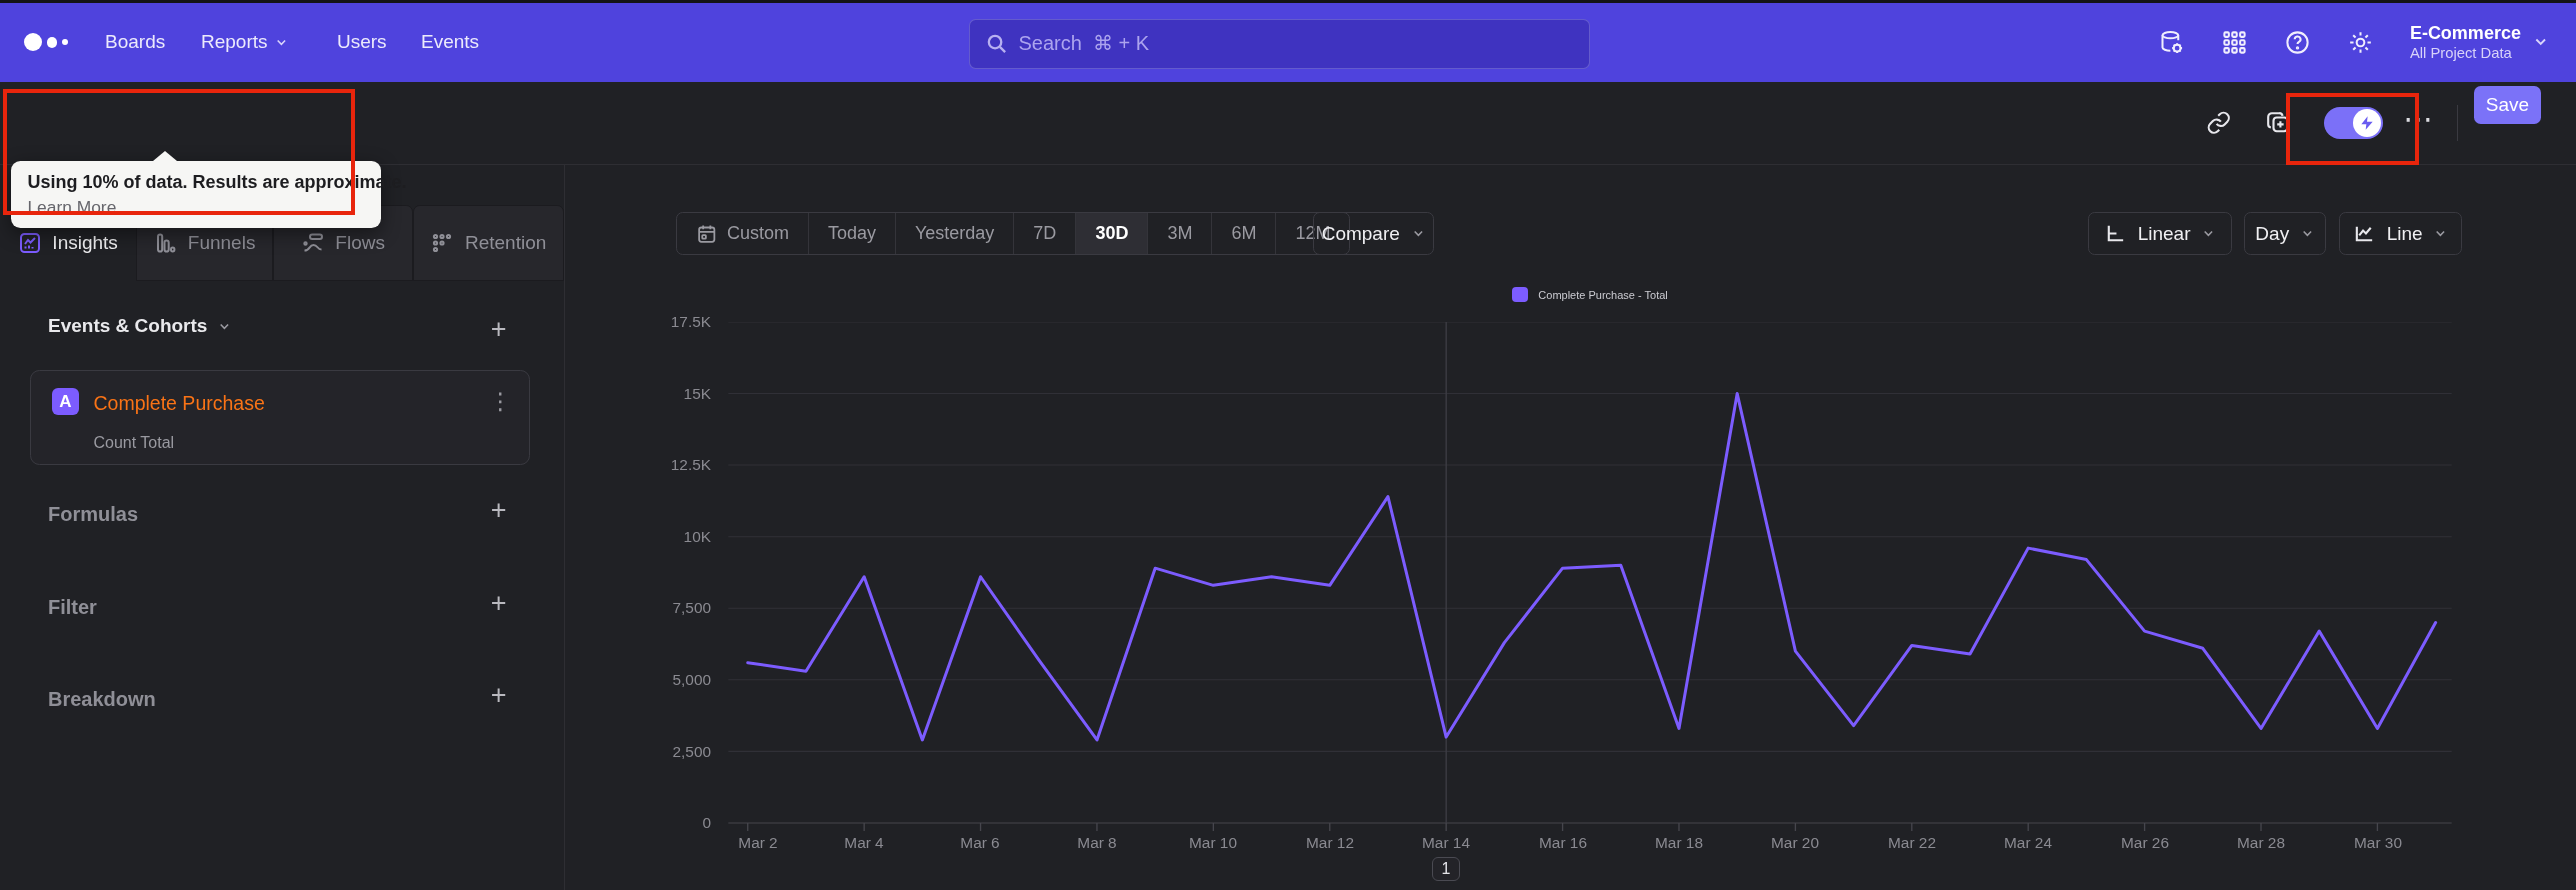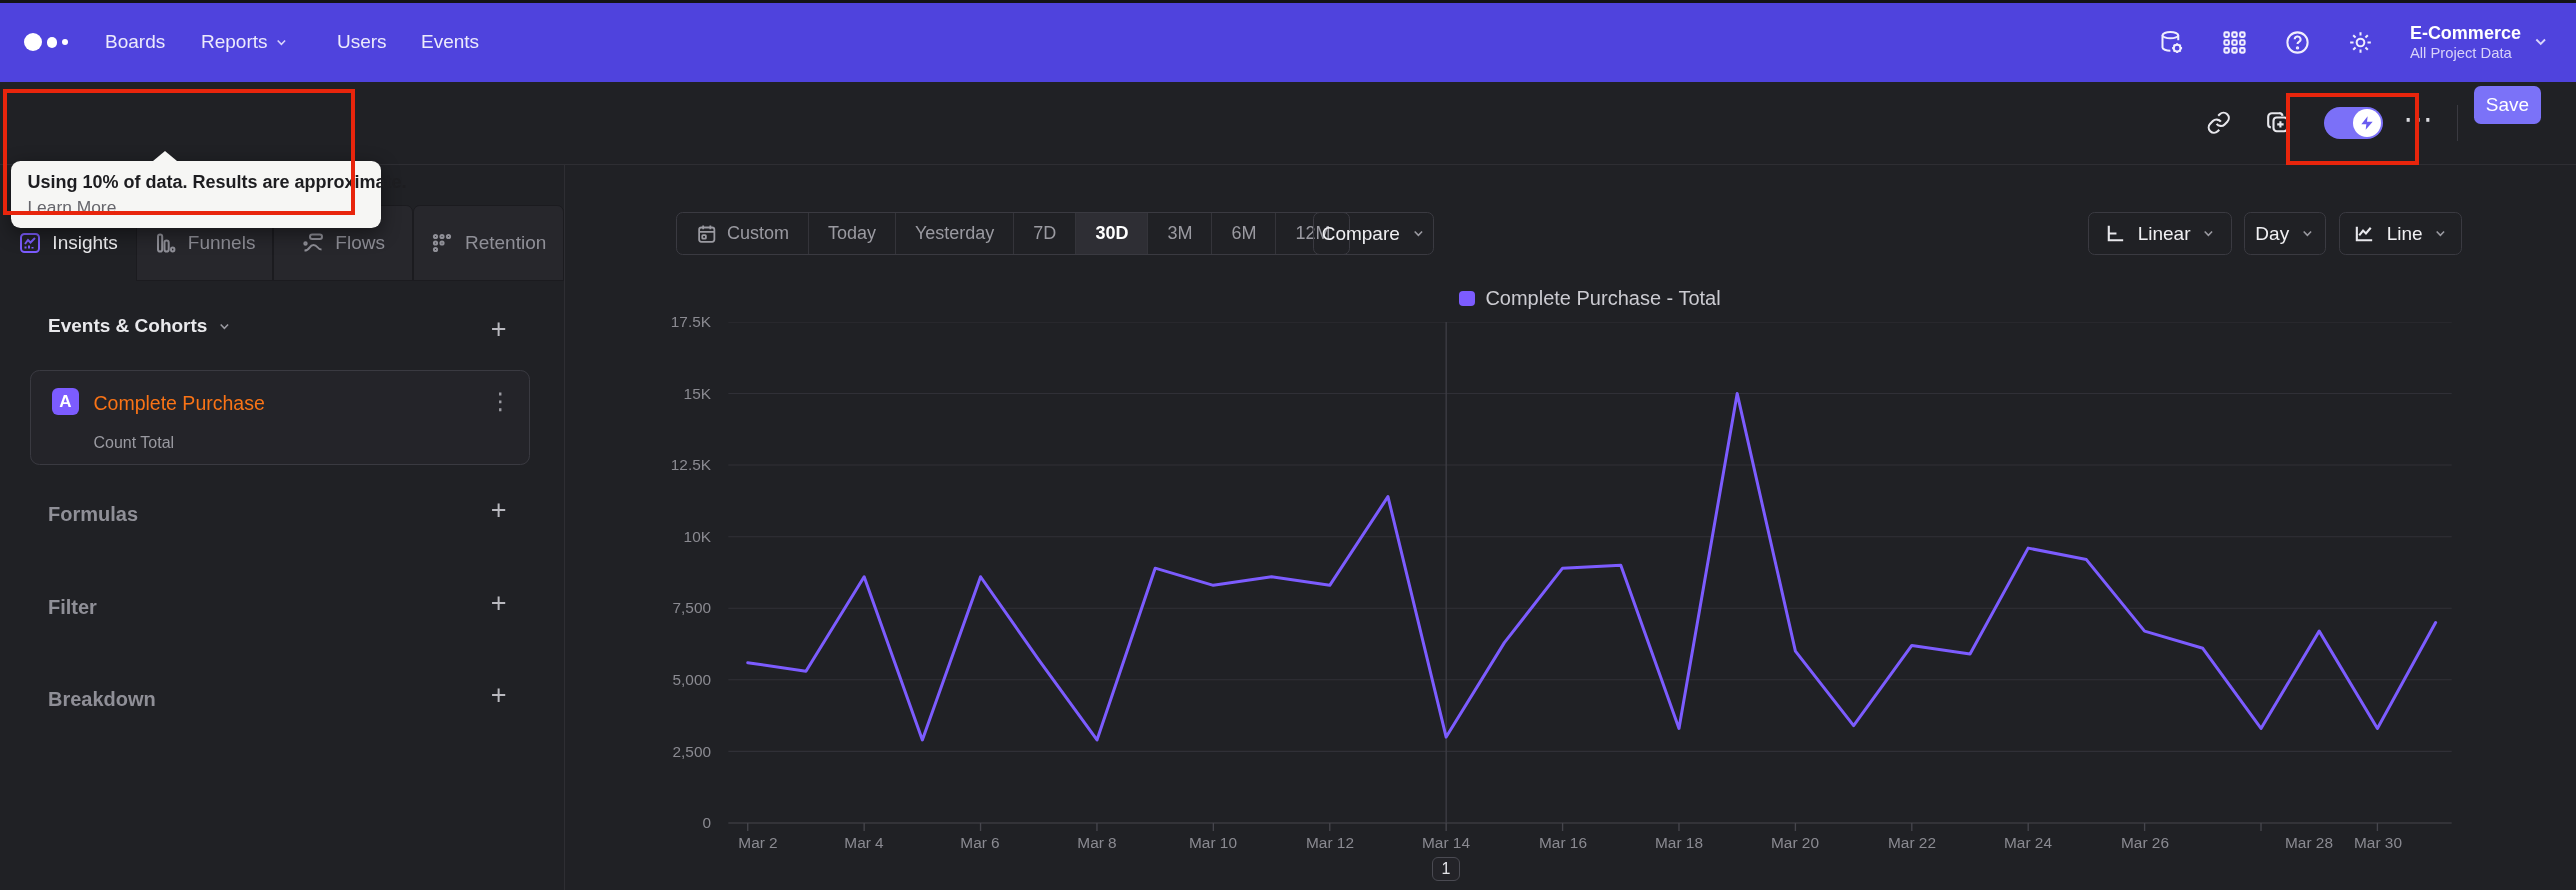--- a/index.html
+++ b/index.html
@@ -153,6 +153,13 @@
       <span>Events</span>
     </div>
 
+    <div class="search">
+      <svg viewBox="0 0 24 24">
+          <circle cx="10.5" cy="10.5" r="6.5"></circle>
+          <path d="M15.5 15.5L21 21"></path>
+        </svg>
+      <input type="text" placeholder="Search  ⌘ + K" style="">
+    </div>
 
     <div class="nav-right">
       <div class="nav-icon-btn">

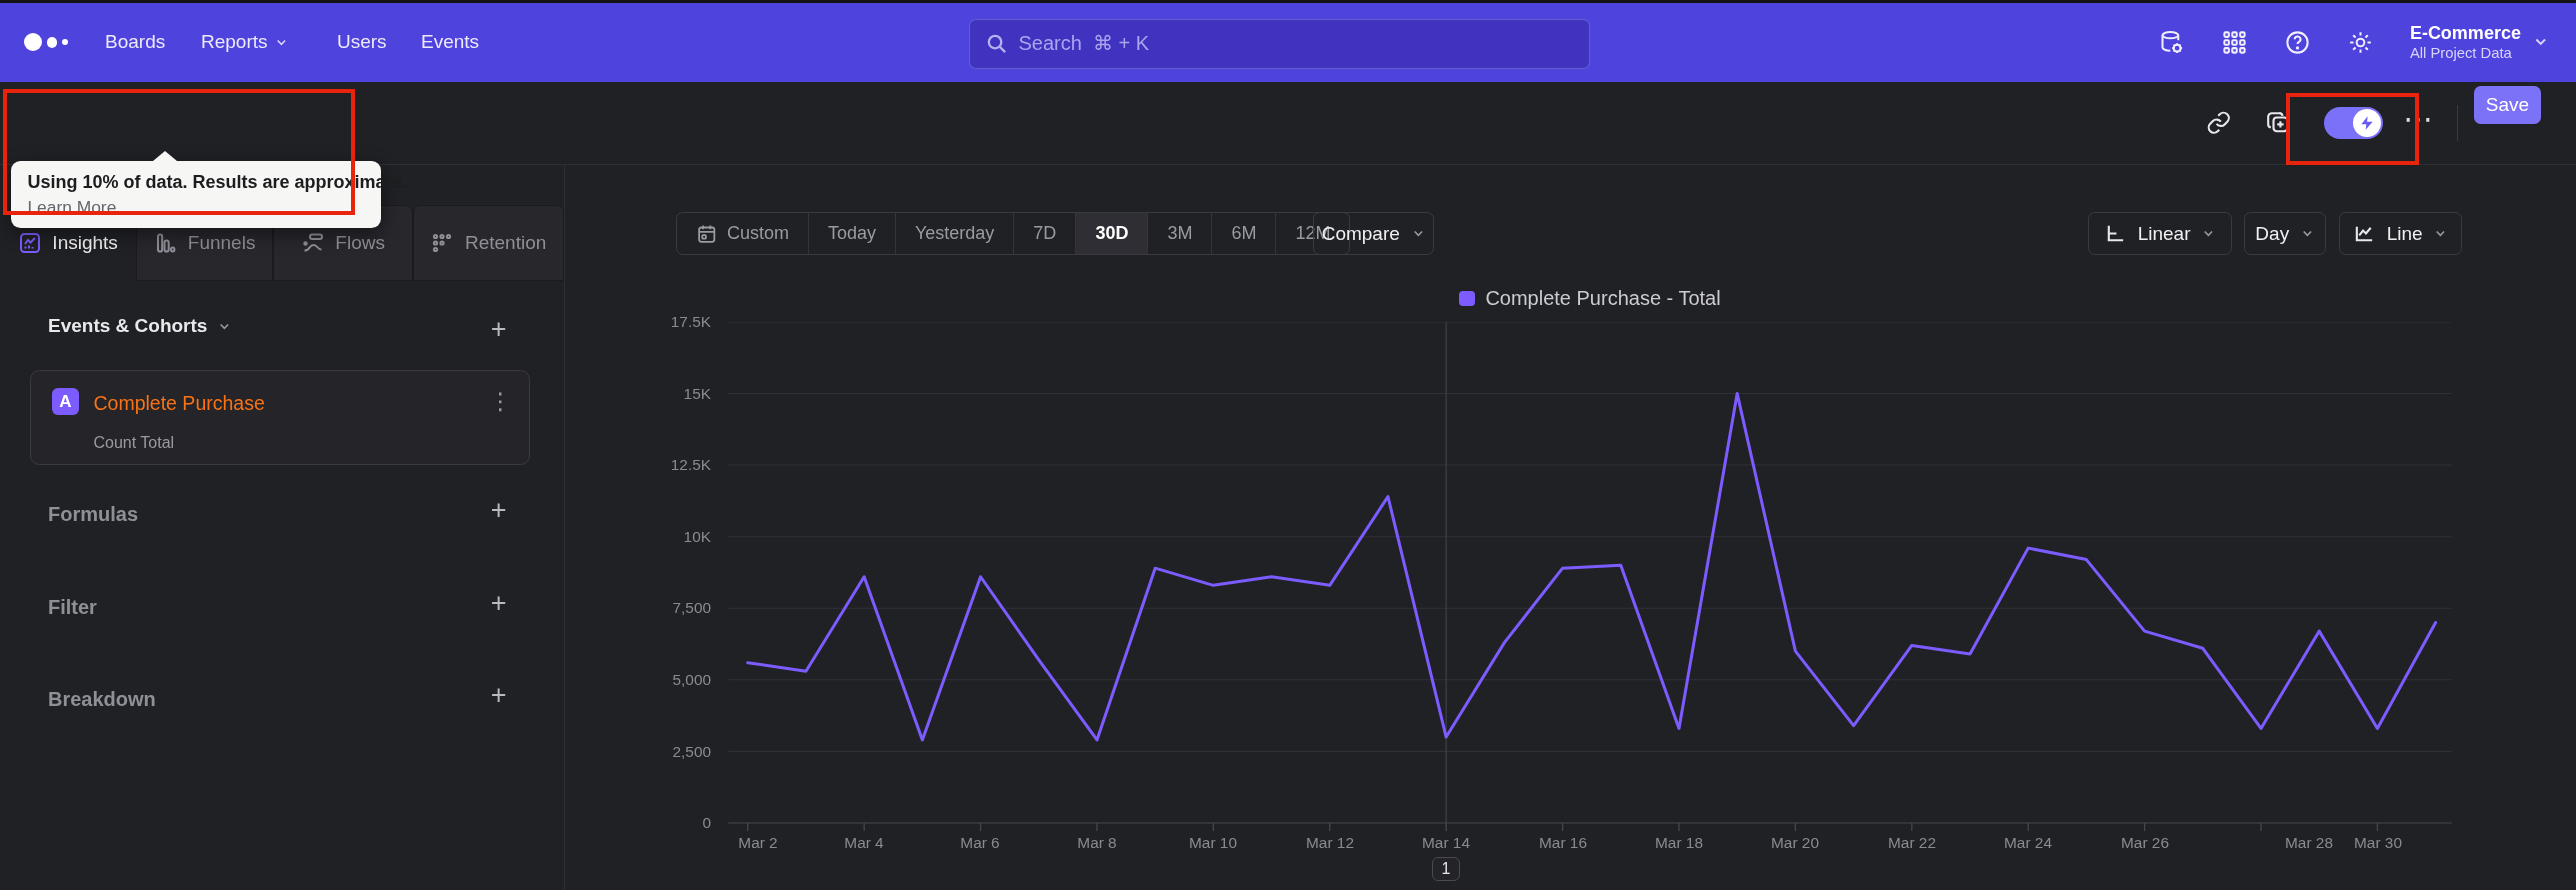--- a/index.html
+++ b/index.html
@@ -111,7 +111,7 @@
   .legend { position:absolute; left:728px; top:287px; width:1724px; display:flex; align-items:center;
     justify-content:center; gap:10.7px; }
   .legend-swatch { width:15.4px; height:15.4px; border-radius:4px; }
-  .legend-label { font-size:20px; color:#cbcbd1; }
+  .legend-label { font-size:11px; color:#cbcbd1; }
   #chart-svg { position:absolute; left:728px; top:322px; }
   #y-labels { position:absolute; left:604px; top:322px; width:107px; height:501px; }
   .y-tick-label { position:absolute; right:0; transform:translateY(-50%); font-size:15.4px; color:#8a8a91; }

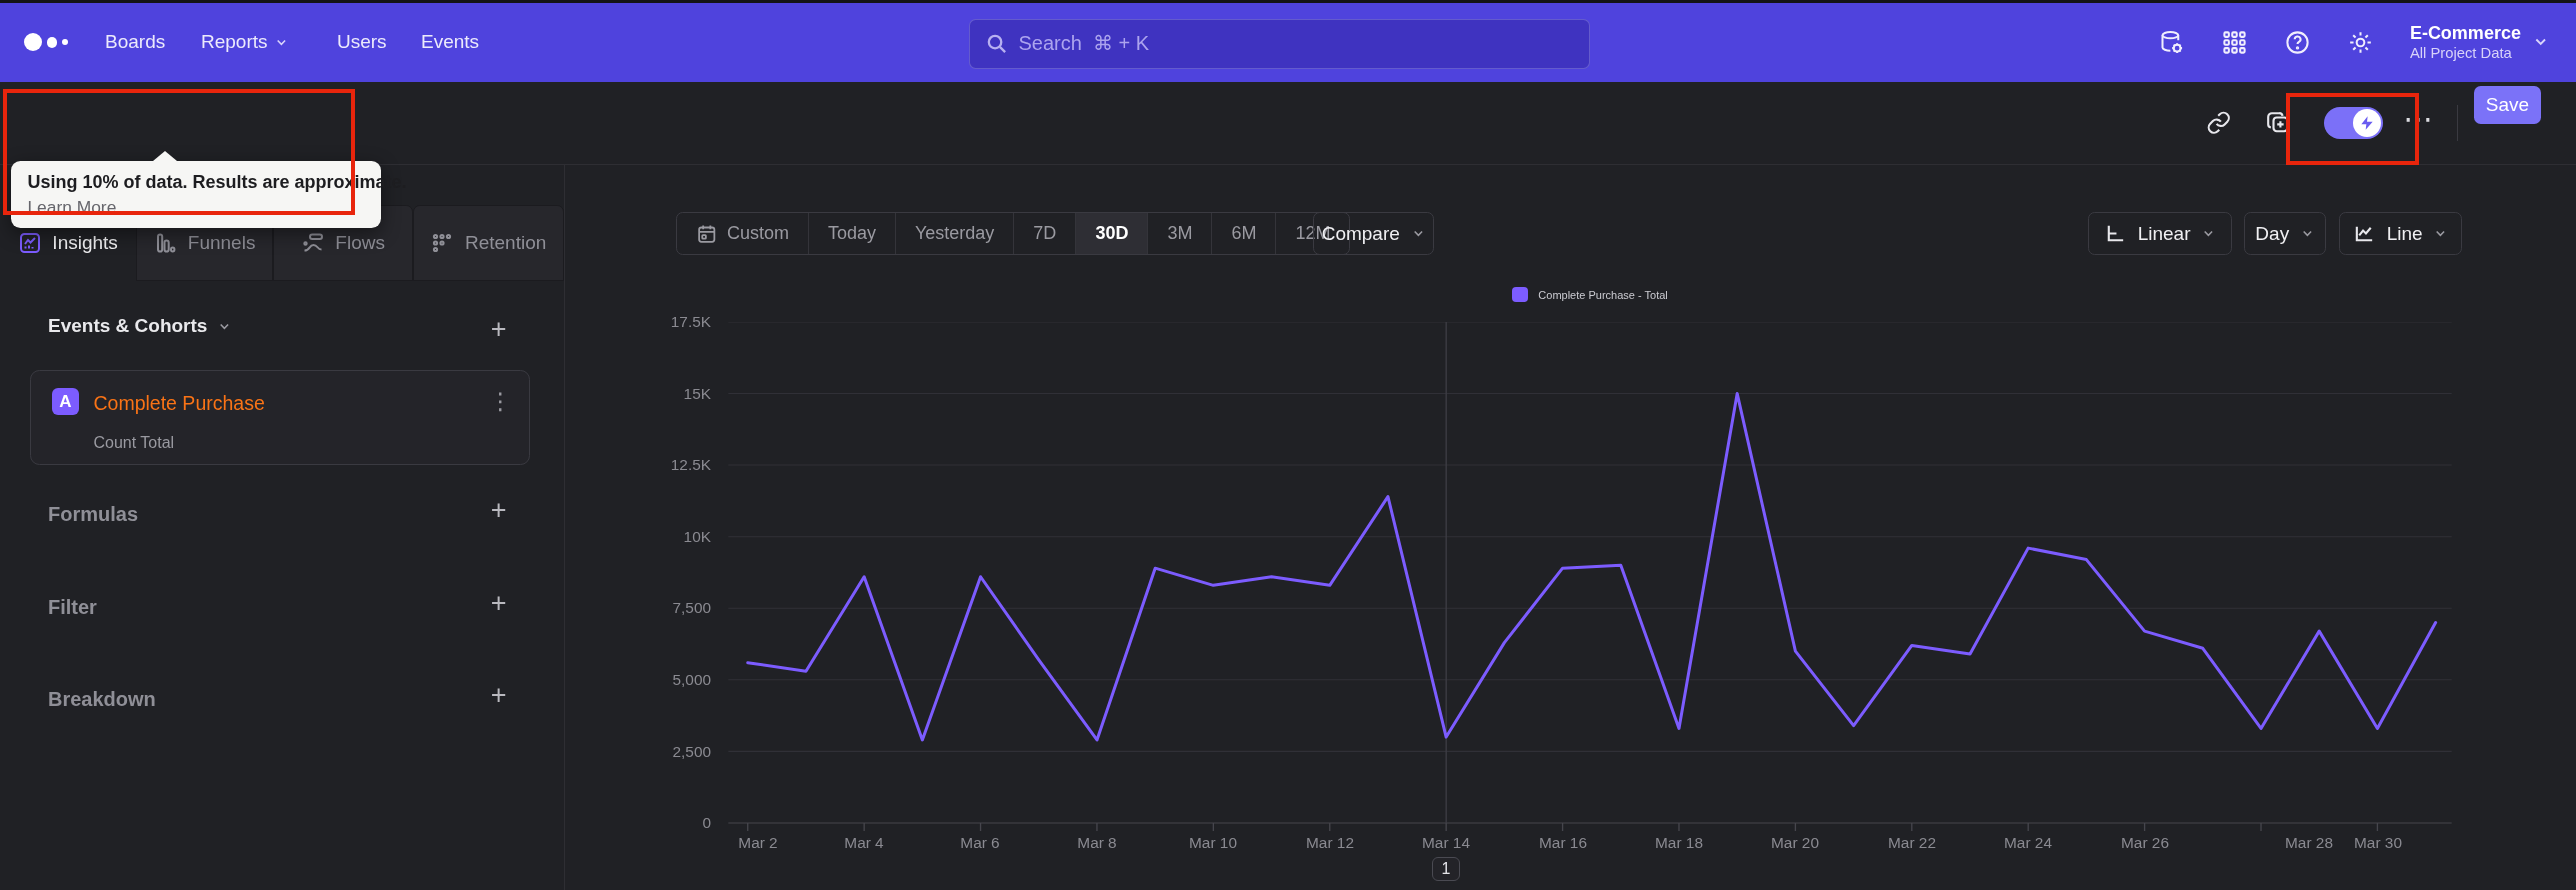--- a/index.html
+++ b/index.html
@@ -432,7 +432,7 @@
       <span class="x-tick-label" style="left: 1184px;">Mar 22</span>
       <span class="x-tick-label" style="left: 1300px;">Mar 24</span>
       <span class="x-tick-label" style="left: 1417px;">Mar 26</span>
-      <span class="x-tick-label" style="left: 1533px; margin-left: 48px;">Mar 28</span>
+      <span class="x-tick-label" style="left: 1533px;">Mar 28</span>
       <span class="x-tick-label" style="left: 1650px;">Mar 30</span>
     </div>
 

